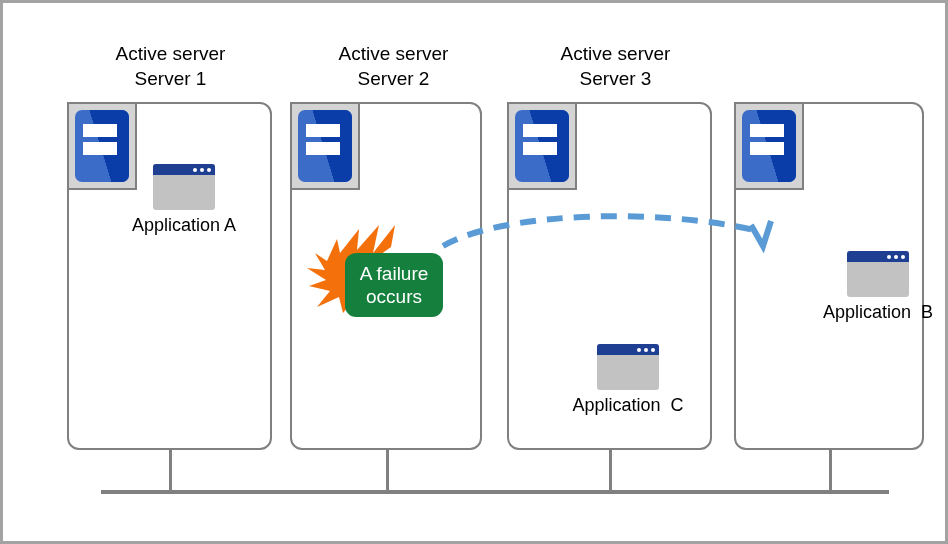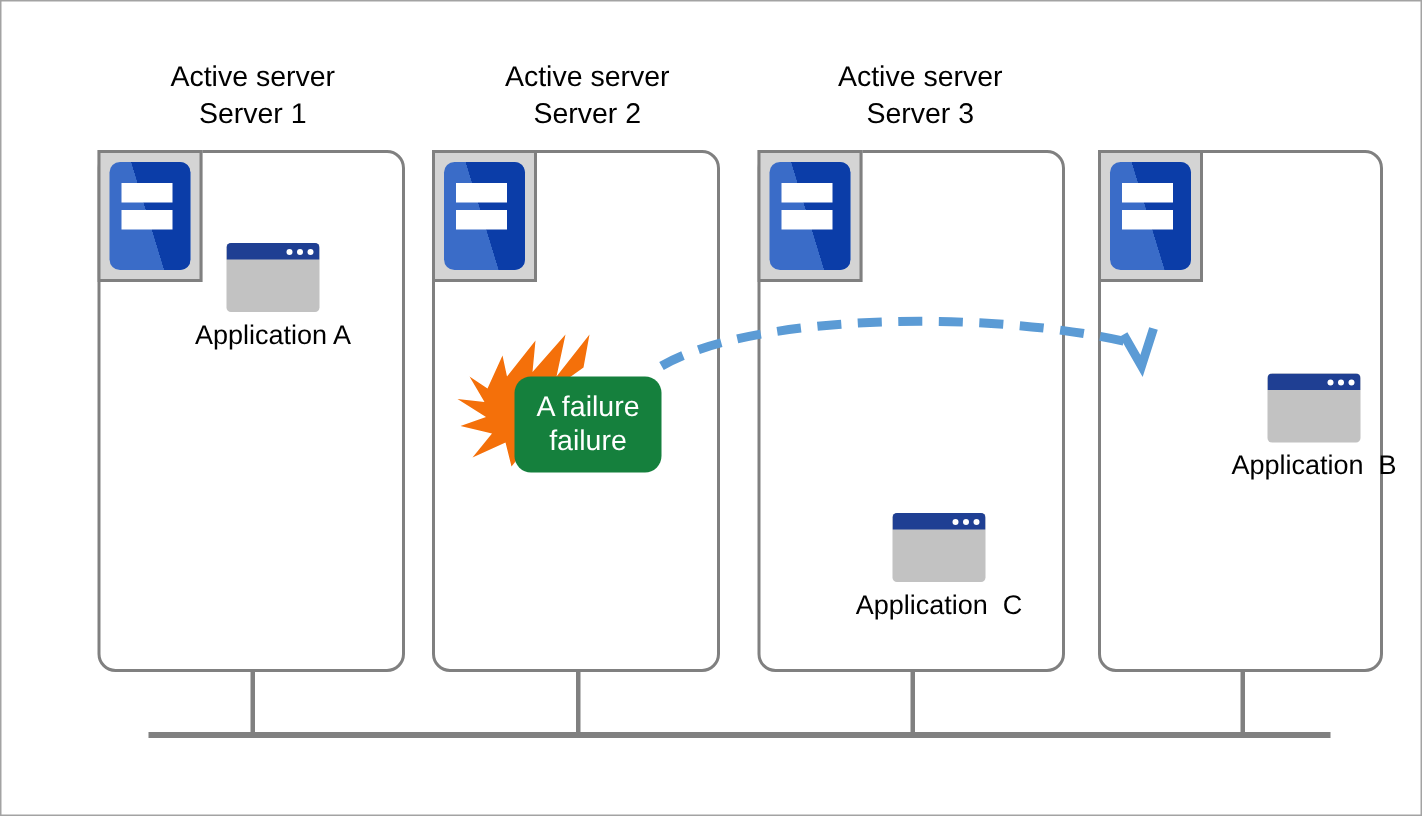--- a/index.html
+++ b/index.html
@@ -15,7 +15,7 @@
     width: 948px;
     height: 544px;
     background: #ffffff;
-    border: 1px solid #a3a3a3;
+    border: 3px solid #a3a3a3;
     box-sizing: border-box;
     overflow: hidden;
   }

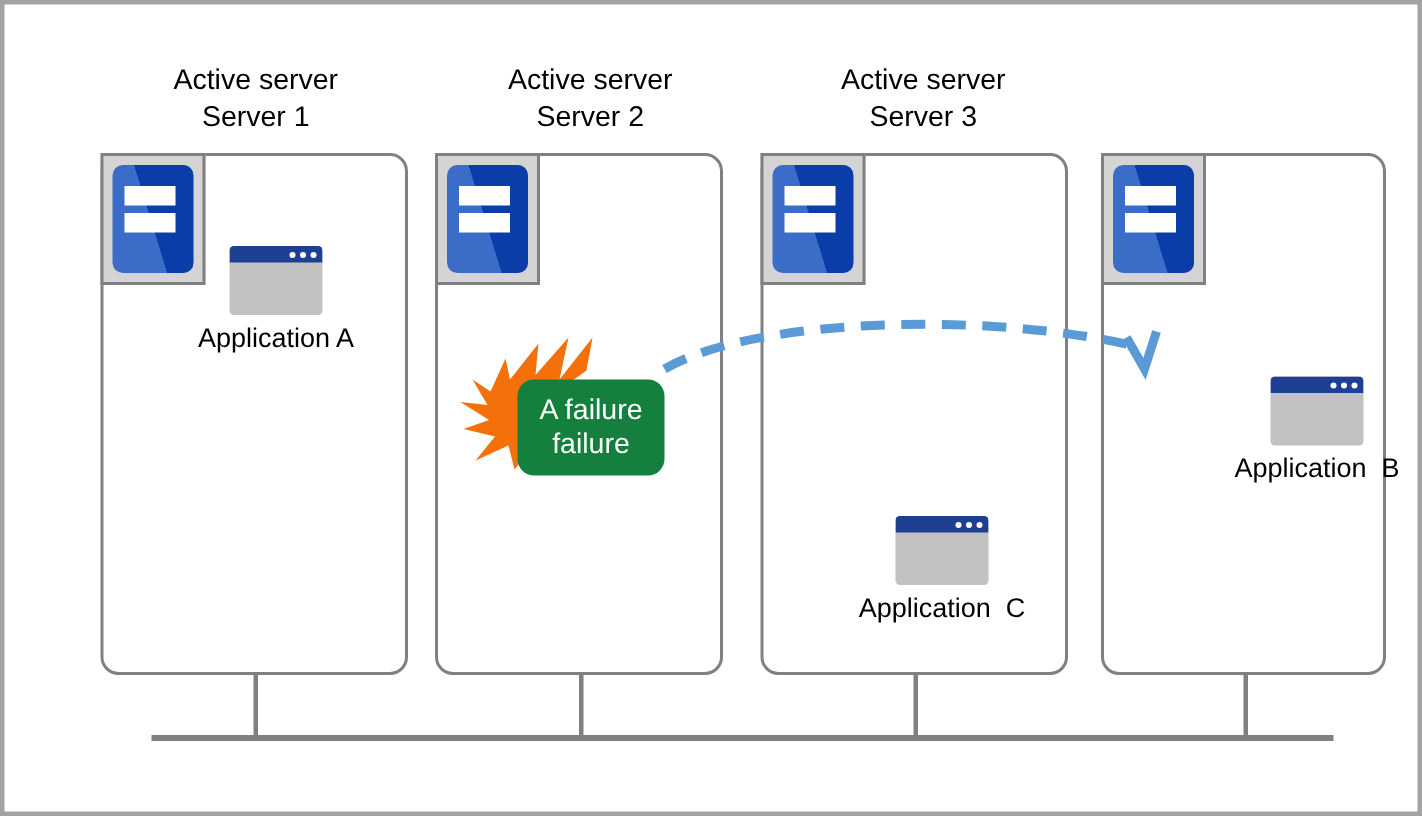--- a/index.html
+++ b/index.html
@@ -246,7 +246,7 @@
     </svg>
     <div class="failure-badge">
       <span>A failure</span>
-      <span>failure</span>
+      <span>occurs</span>
     </div>
   </div>
 

